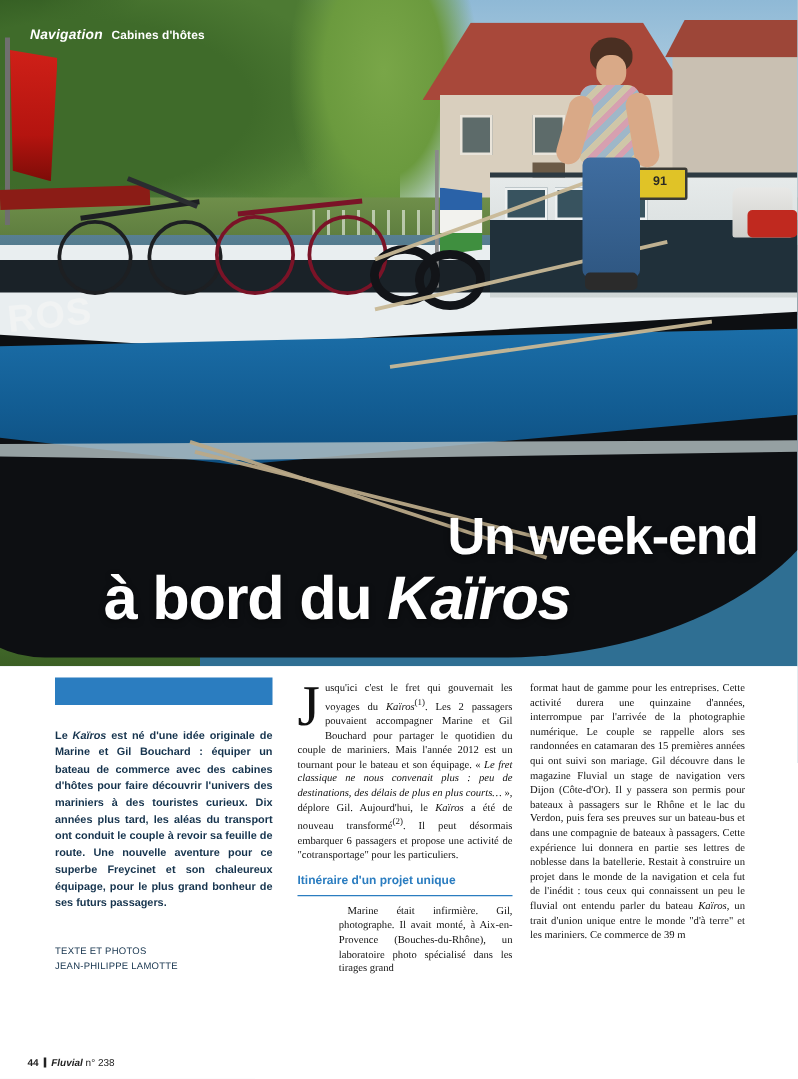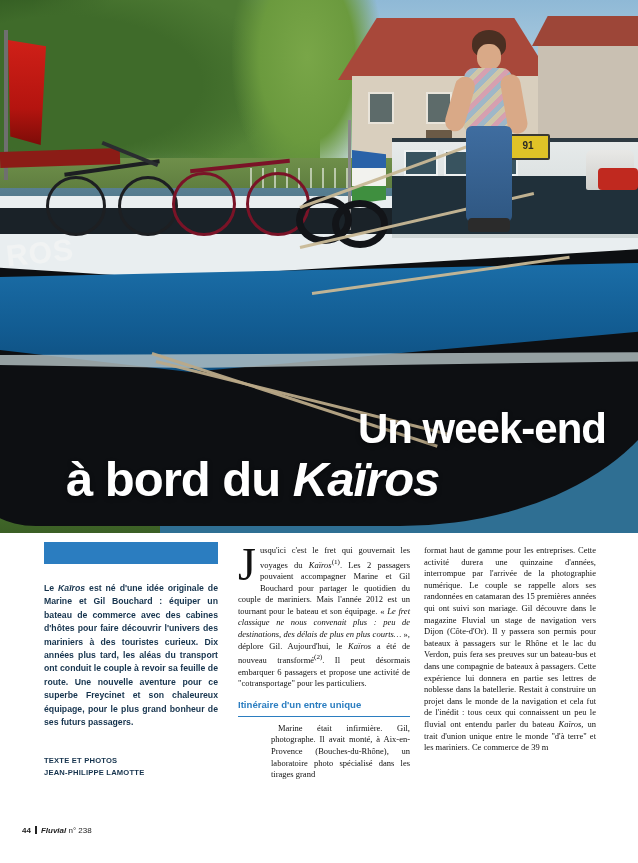--- a/index.html
+++ b/index.html
@@ -446,6 +446,10 @@
     </div>
   </div>
 
+  <div class="runhead">
+    <span class="section">Navigation</span>
+    <span class="sub">Cabines d'hôtes</span>
+  </div>
 
   <div class="headline">
     <div class="l1">Un week-end</div>

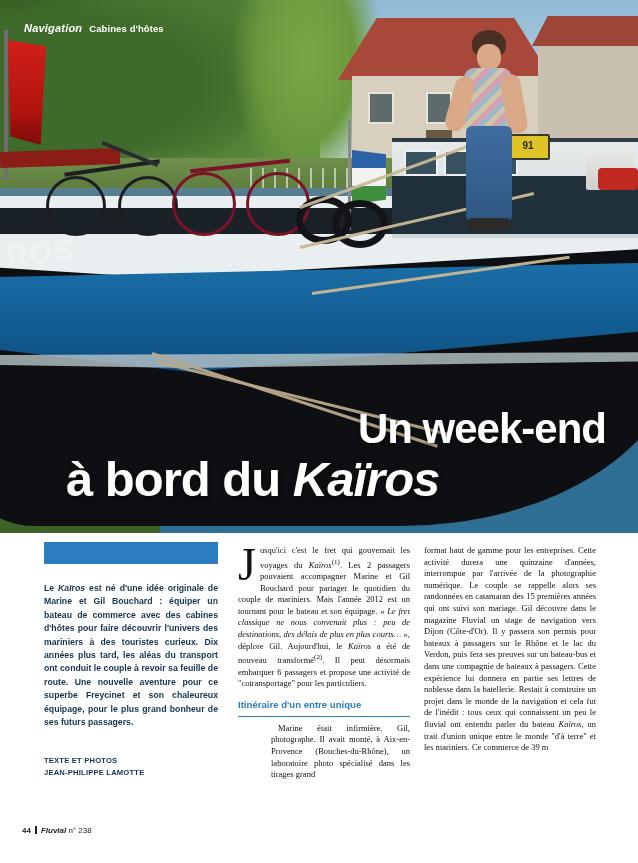--- a/index.html
+++ b/index.html
@@ -278,7 +278,7 @@
     font-weight: bold;
     letter-spacing: -1px;
     line-height: 50px;
-    margin-left: 20px;
+    margin-left: 37px;
   }
   .headline .l2 em { font-style: italic; }
 

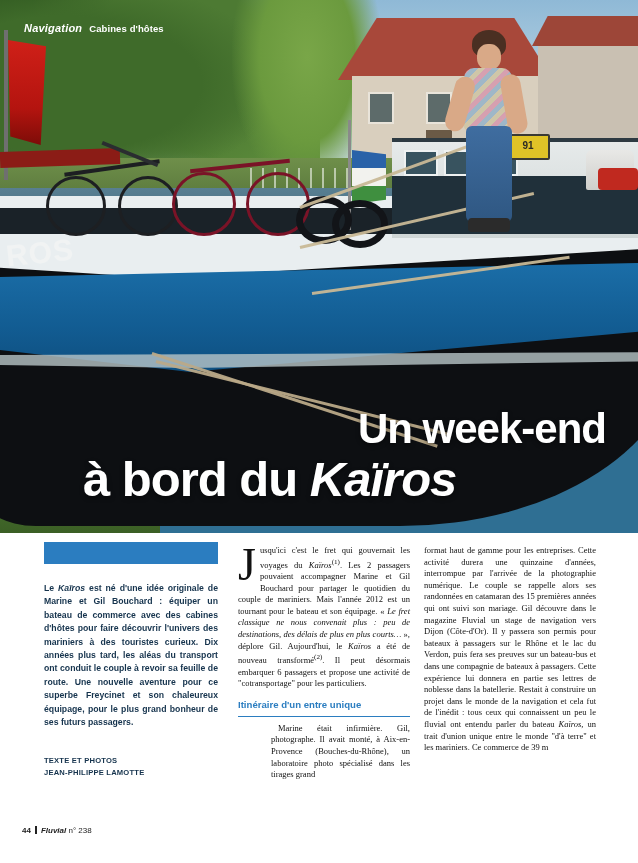--- a/index.html
+++ b/index.html
@@ -470,7 +470,7 @@
     <div class="col2">
       <p><span class="dropcap">J</span><span>usqu'ici c'est le fret qui gouvernait les voyages du </span><em>Kaïros</em><sup>(1)</sup><span>. Les 2 passagers pouvaient accompagner Marine et Gil Bouchard pour partager le quotidien du couple de mariniers. Mais l'année 2012 est un tournant pour le bateau et son équipage. « </span><em>Le fret classique ne nous convenait plus : peu de destinations, des délais de plus en plus courts…</em><span> », déplore Gil. Aujourd'hui, le </span><em>Kaïros</em><span> a été de nouveau transformé</span><sup>(2)</sup><span>. Il peut désormais embarquer 6 passagers et propose une activité de "cotransportage" pour les particuliers.</span></p>
 
-      <div class="subhead">Itinéraire d'un entre unique</div>
+      <div class="subhead">Itinéraire d'un projet unique</div>
       <div class="subrule"></div>
 
       <p class="i">Marine était infirmière. Gil, photographe. Il avait monté, à Aix-en-Provence (Bouches-du-Rhône), un laboratoire photo spécialisé dans les tirages grand</p>

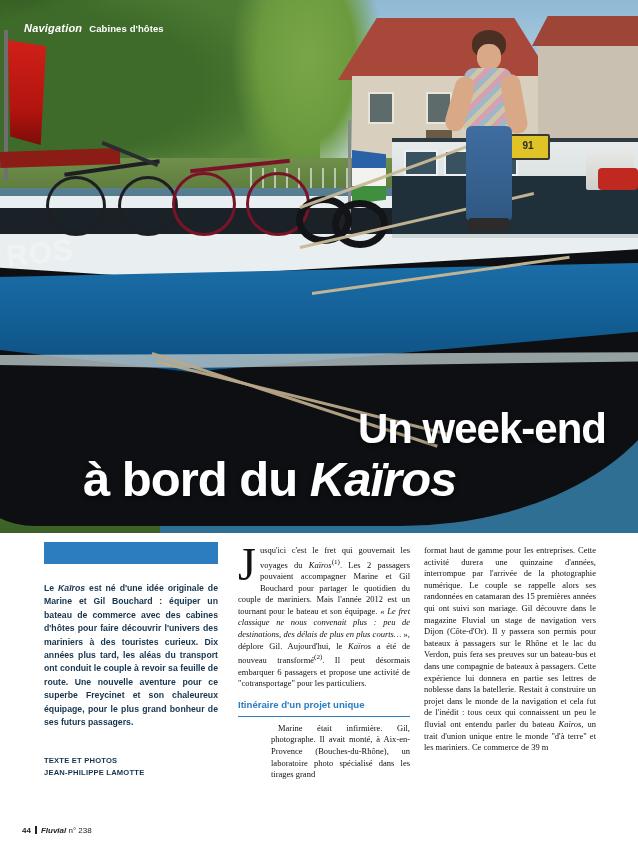--- a/index.html
+++ b/index.html
@@ -312,7 +312,7 @@
     font-size: 7.6px;
     line-height: 12px;
     color: #15334d;
-    font-weight: bold;
+    font-weight: normal;
     letter-spacing: .2px;
   }
 

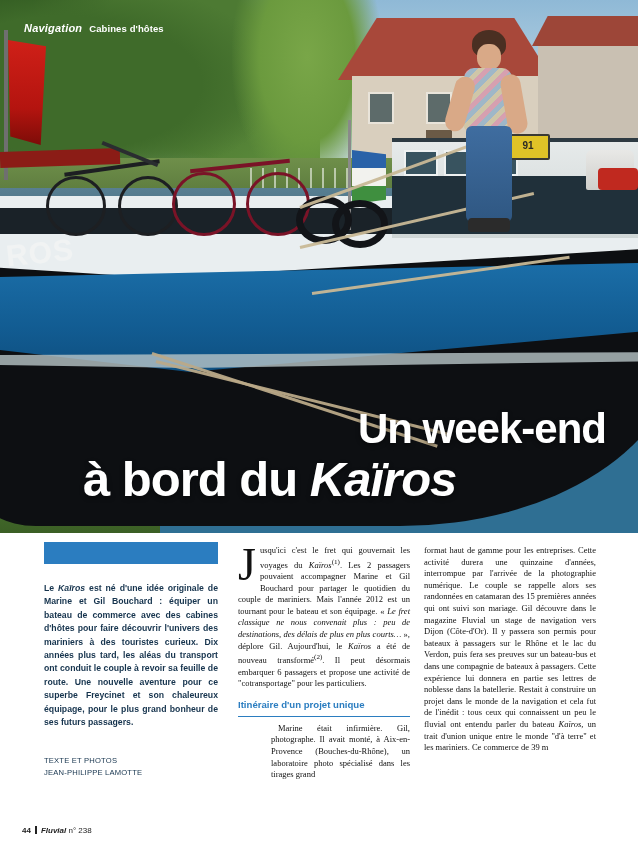--- a/index.html
+++ b/index.html
@@ -357,7 +357,7 @@
   
   .footer {
     position: absolute;
-    left: 22px; bottom: 28px;
+    left: 22px; bottom: 8px;
     font-size: 8px;
     color: #222222;
     font-family: "Liberation Sans", sans-serif;

